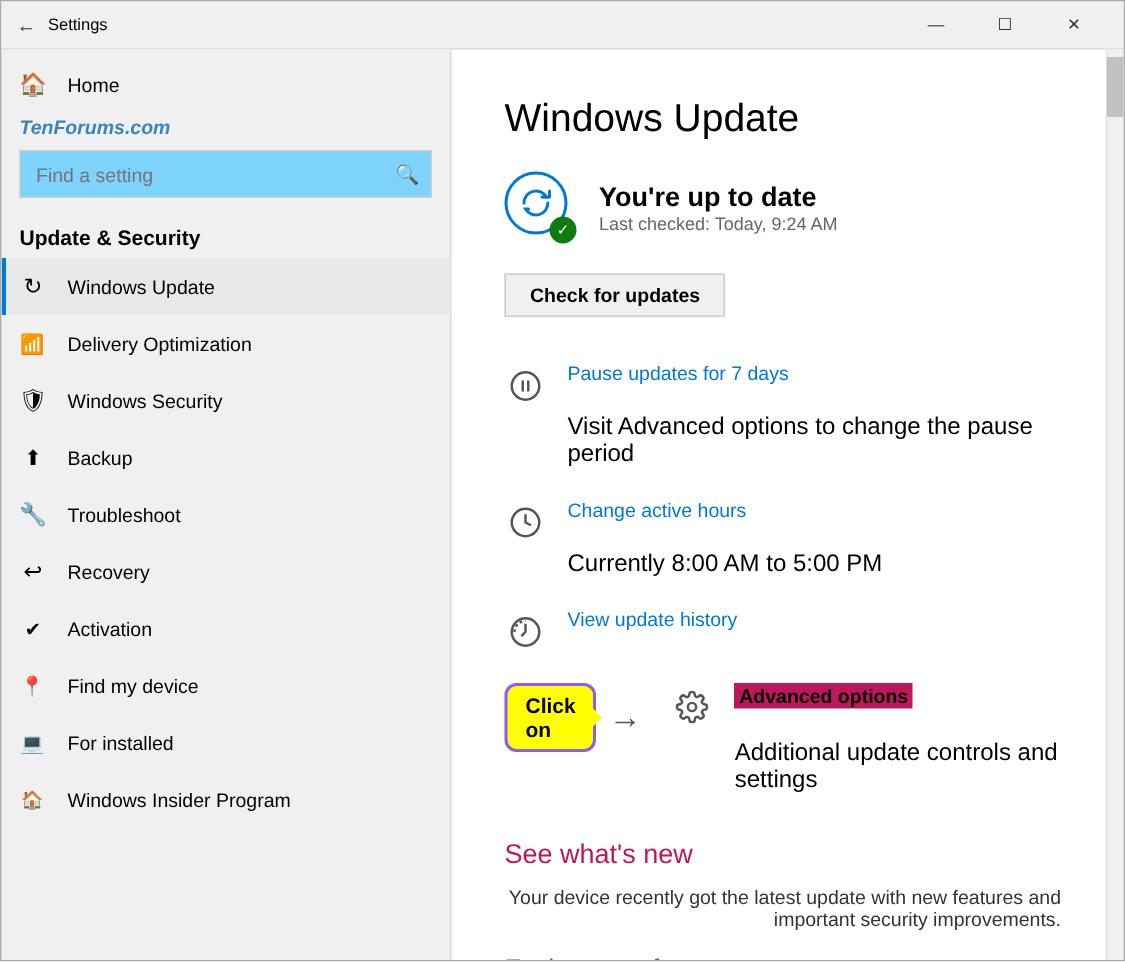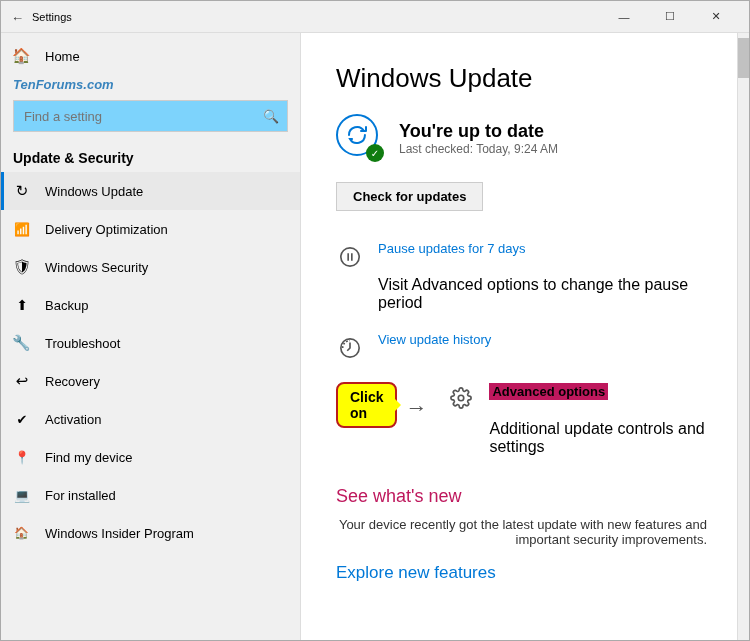--- a/index.html
+++ b/index.html
@@ -430,6 +430,18 @@
         </div>
       </div>
 
+      <div class="option-item">
+        <div class="option-icon">
+          <svg width="22" height="22" viewBox="0 0 24 24" fill="none" stroke="#555" stroke-width="1.8">
+            <circle cx="12" cy="12" r="10"></circle>
+            <polyline points="12 6 12 12 16 14"></polyline>
+          </svg>
+        </div>
+        <div class="option-text">
+          <h3>Change active hours</h3>
+          <p>Currently 8:00 AM to 5:00 PM</p>
+        </div>
+      </div>
 
       <div class="option-item">
         <div class="option-icon">

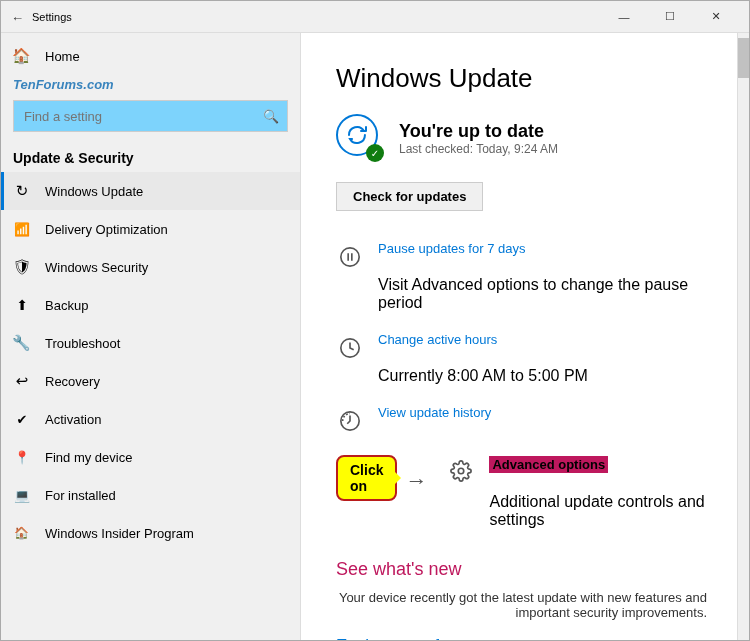--- a/index.html
+++ b/index.html
@@ -256,7 +256,7 @@
 
     .callout-bubble {
       background: #ffff00;
-      border: 2px solid #b91c1c;
+      border: 2px solid #8b5cf6;
       border-radius: 8px;
       padding: 5px 12px;
       font-size: 14px;

